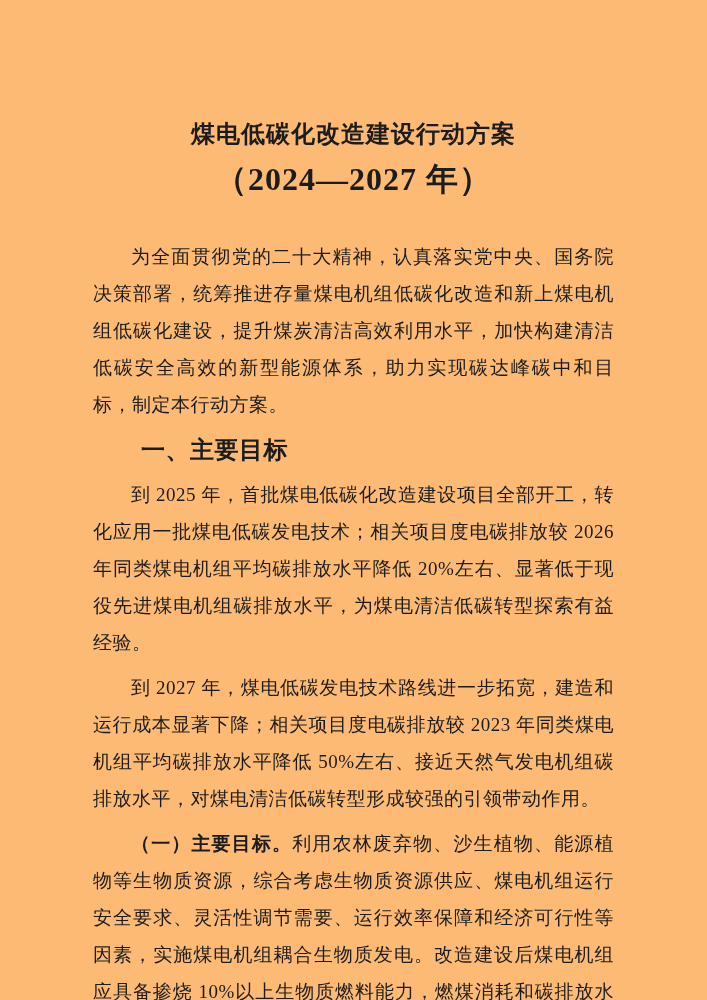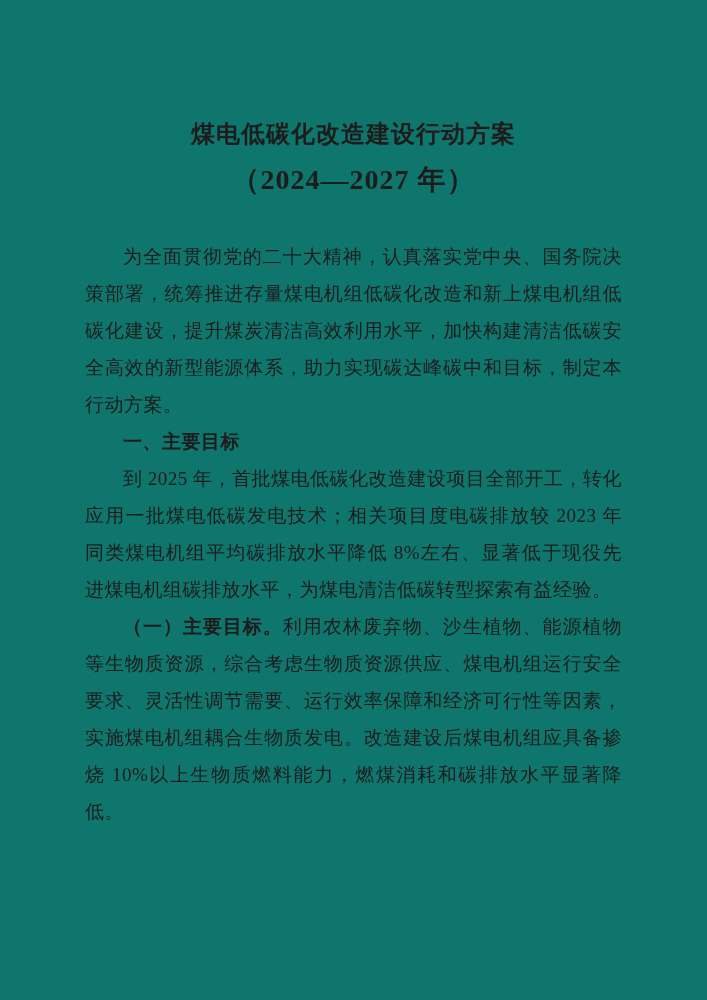--- a/index.html
+++ b/index.html
@@ -12,7 +12,7 @@
     width: 707px;
     height: 1000px;
     margin: 0 auto;
-    background: #0f766e;
+    background: #fdba74;
     color: #1c1c1c;
     box-sizing: border-box;
     padding: 112px 85px 0 85px;

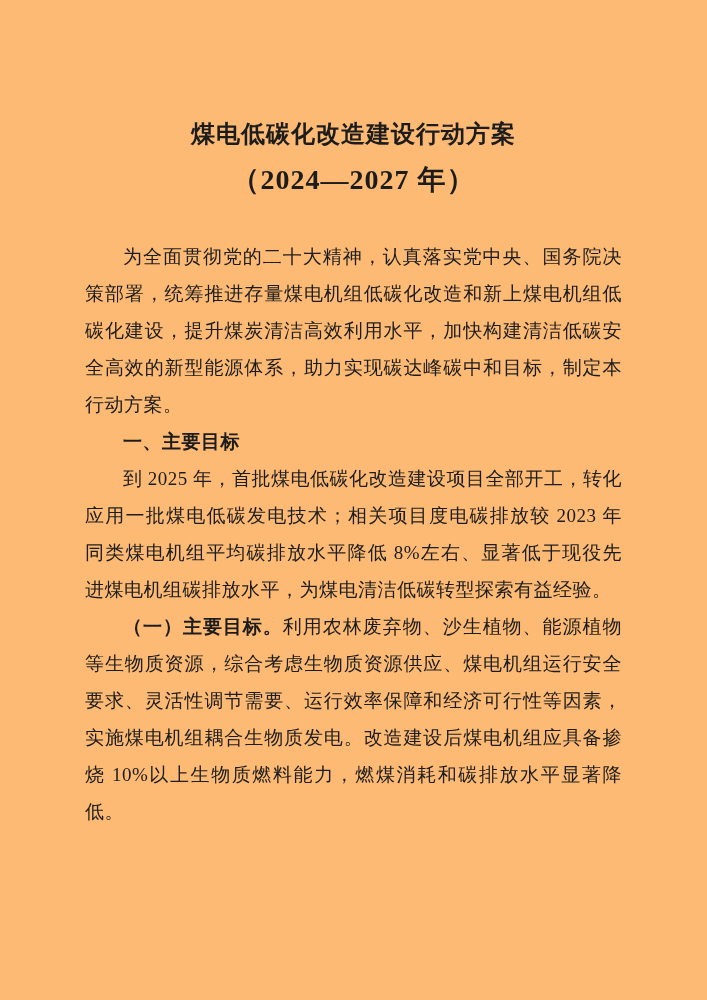--- a/index.html
+++ b/index.html
@@ -30,7 +30,7 @@
     font-family: "Liberation Serif", "DejaVu Serif", serif;
   }
   .doc-subtitle {
-    font-size: 28px;
+    font-size: 32px;
     font-weight: bold;
     line-height: 45px;
     letter-spacing: 1px;

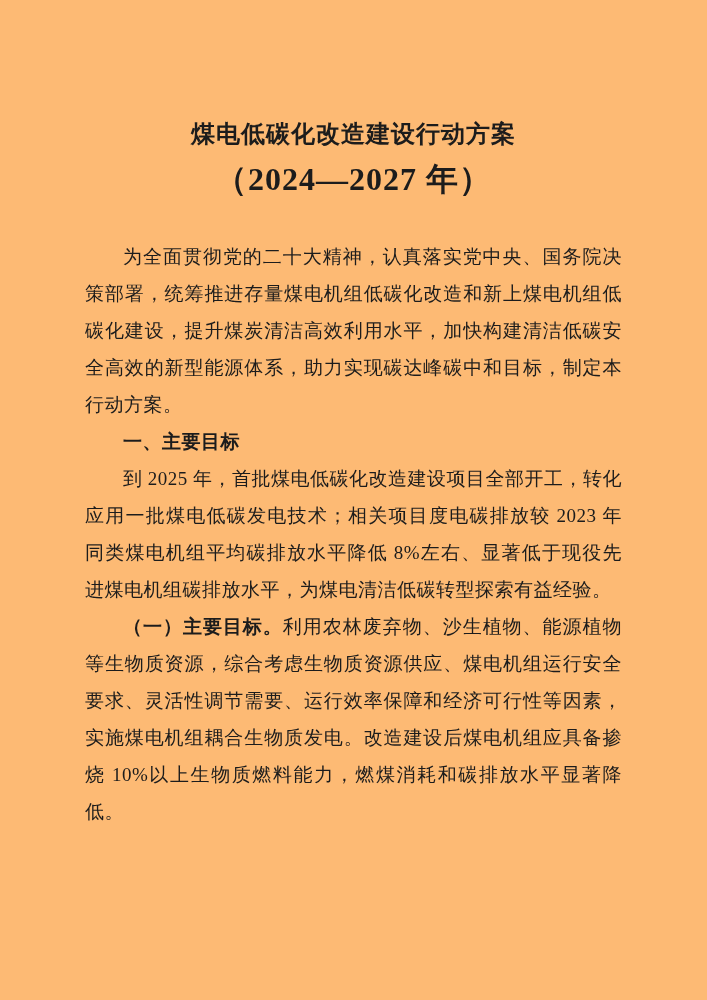--- a/index.html
+++ b/index.html
@@ -44,7 +44,7 @@
     letter-spacing: 0.5px;
   }
   .doc-body p {
-    margin: 0;
+    margin: 8px;
     text-indent: 2em;
   }
   .section-heading {

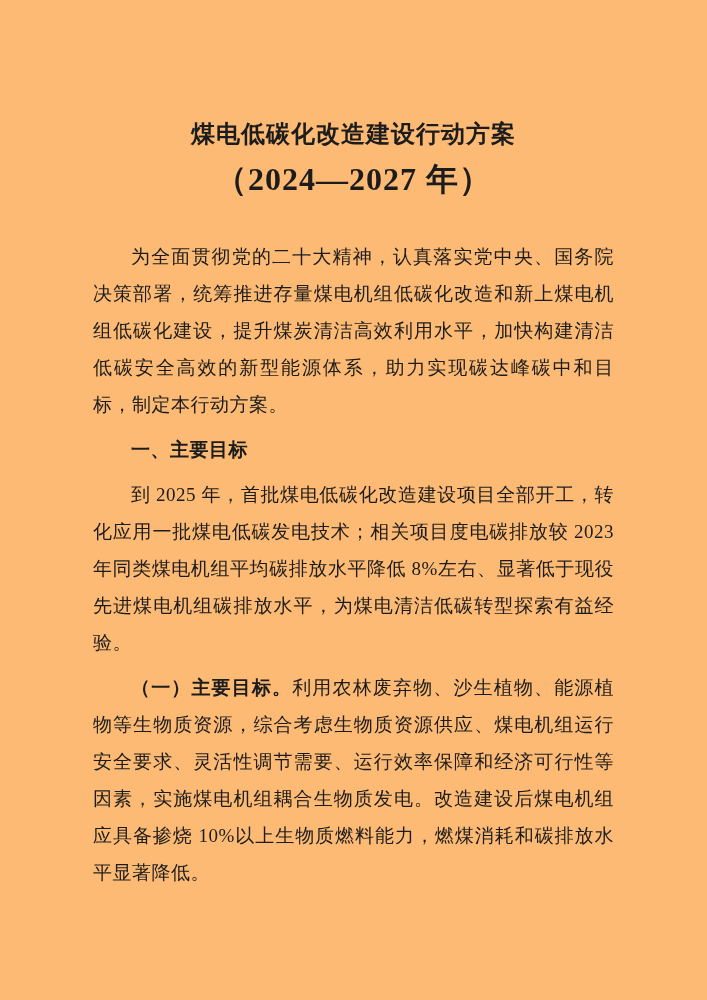--- a/index.html
+++ b/index.html
@@ -51,7 +51,7 @@
     margin: 0;
     text-indent: 2em;
     font-weight: bold;
-    font-size: 19px;
+    font-size: 24px;
     line-height: 37px;
     font-family: "Liberation Sans", "DejaVu Sans", sans-serif;
     letter-spacing: 0.5px;

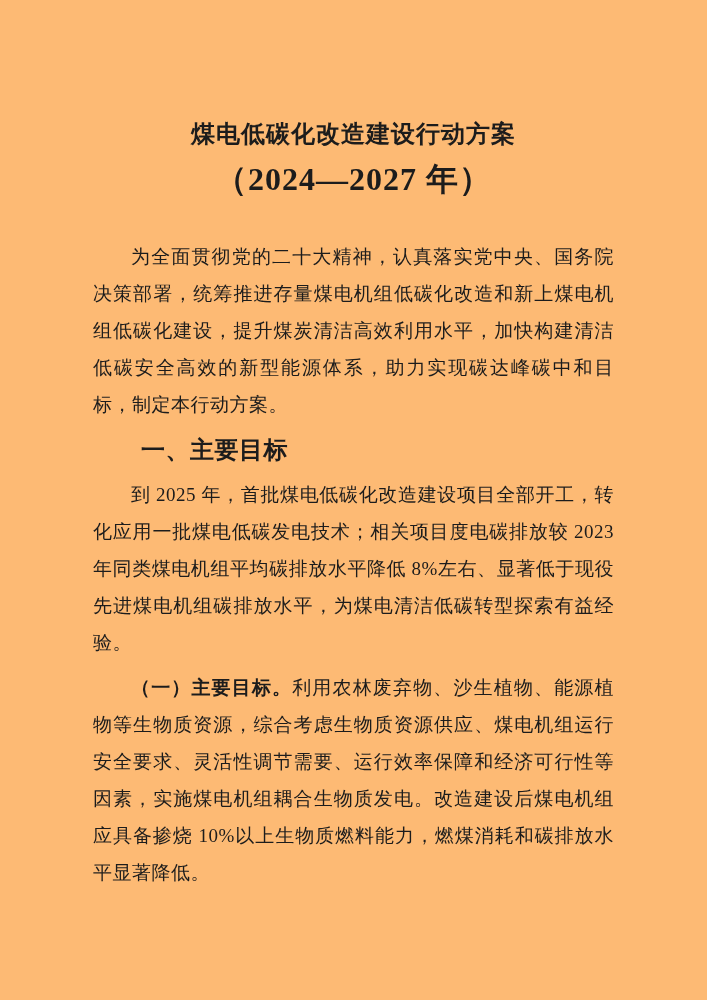--- a/index.html
+++ b/index.html
@@ -76,7 +76,7 @@
 
     <p class="section-heading">一、主要目标</p>
 
-    <p>到 2025 年，首批煤电低碳化改造建设项目全部开工，转化应用一批煤电低碳发电技术；相关项目度电碳排放较 2023 年同类煤电机组平均碳排放水平降低 8%左右、显著低于现役先进煤电机组碳排放水平，为煤电清洁低碳转型探索有益经验。</p>
+    <p>到 2025 年，首批煤电低碳化改造建设项目全部开工，转化应用一批煤电低碳发电技术；相关项目度电碳排放较 2026 年同类煤电机组平均碳排放水平降低 20%左右、显著低于现役先进煤电机组碳排放水平，为煤电清洁低碳转型探索有益经验。</p>
 
 
 

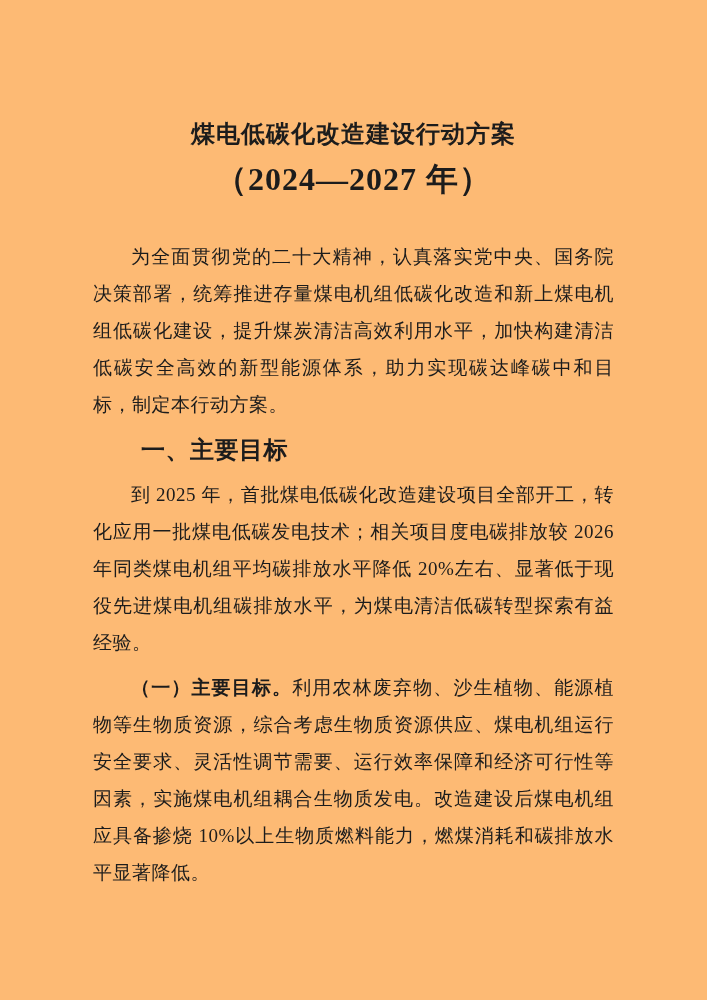--- a/index.html
+++ b/index.html
@@ -78,6 +78,7 @@
 
     <p>到 2025 年，首批煤电低碳化改造建设项目全部开工，转化应用一批煤电低碳发电技术；相关项目度电碳排放较 2026 年同类煤电机组平均碳排放水平降低 20%左右、显著低于现役先进煤电机组碳排放水平，为煤电清洁低碳转型探索有益经验。</p>
 
+    <p>到 2027 年，煤电低碳发电技术路线进一步拓宽，建造和运行成本显著下降；相关项目度电碳排放较 2023 年同类煤电机组平均碳排放水平降低 50%左右、接近天然气发电机组碳排放水平，对煤电清洁低碳转型形成较强的引领带动作用。</p>
 
 
     <p><span class="lead-bold">（一）主要目标。</span><span>利用农林废弃物、沙生植物、能源植物等生物质资源，综合考虑生物质资源供应、煤电机组运行安全要求、灵活性调节需要、运行效率保障和经济可行性等因素，实施煤电机组耦合生物质发电。改造建设后煤电机组应具备掺烧 10%以上生物质燃料能力，燃煤消耗和碳排放水平显著降低。</span></p>

